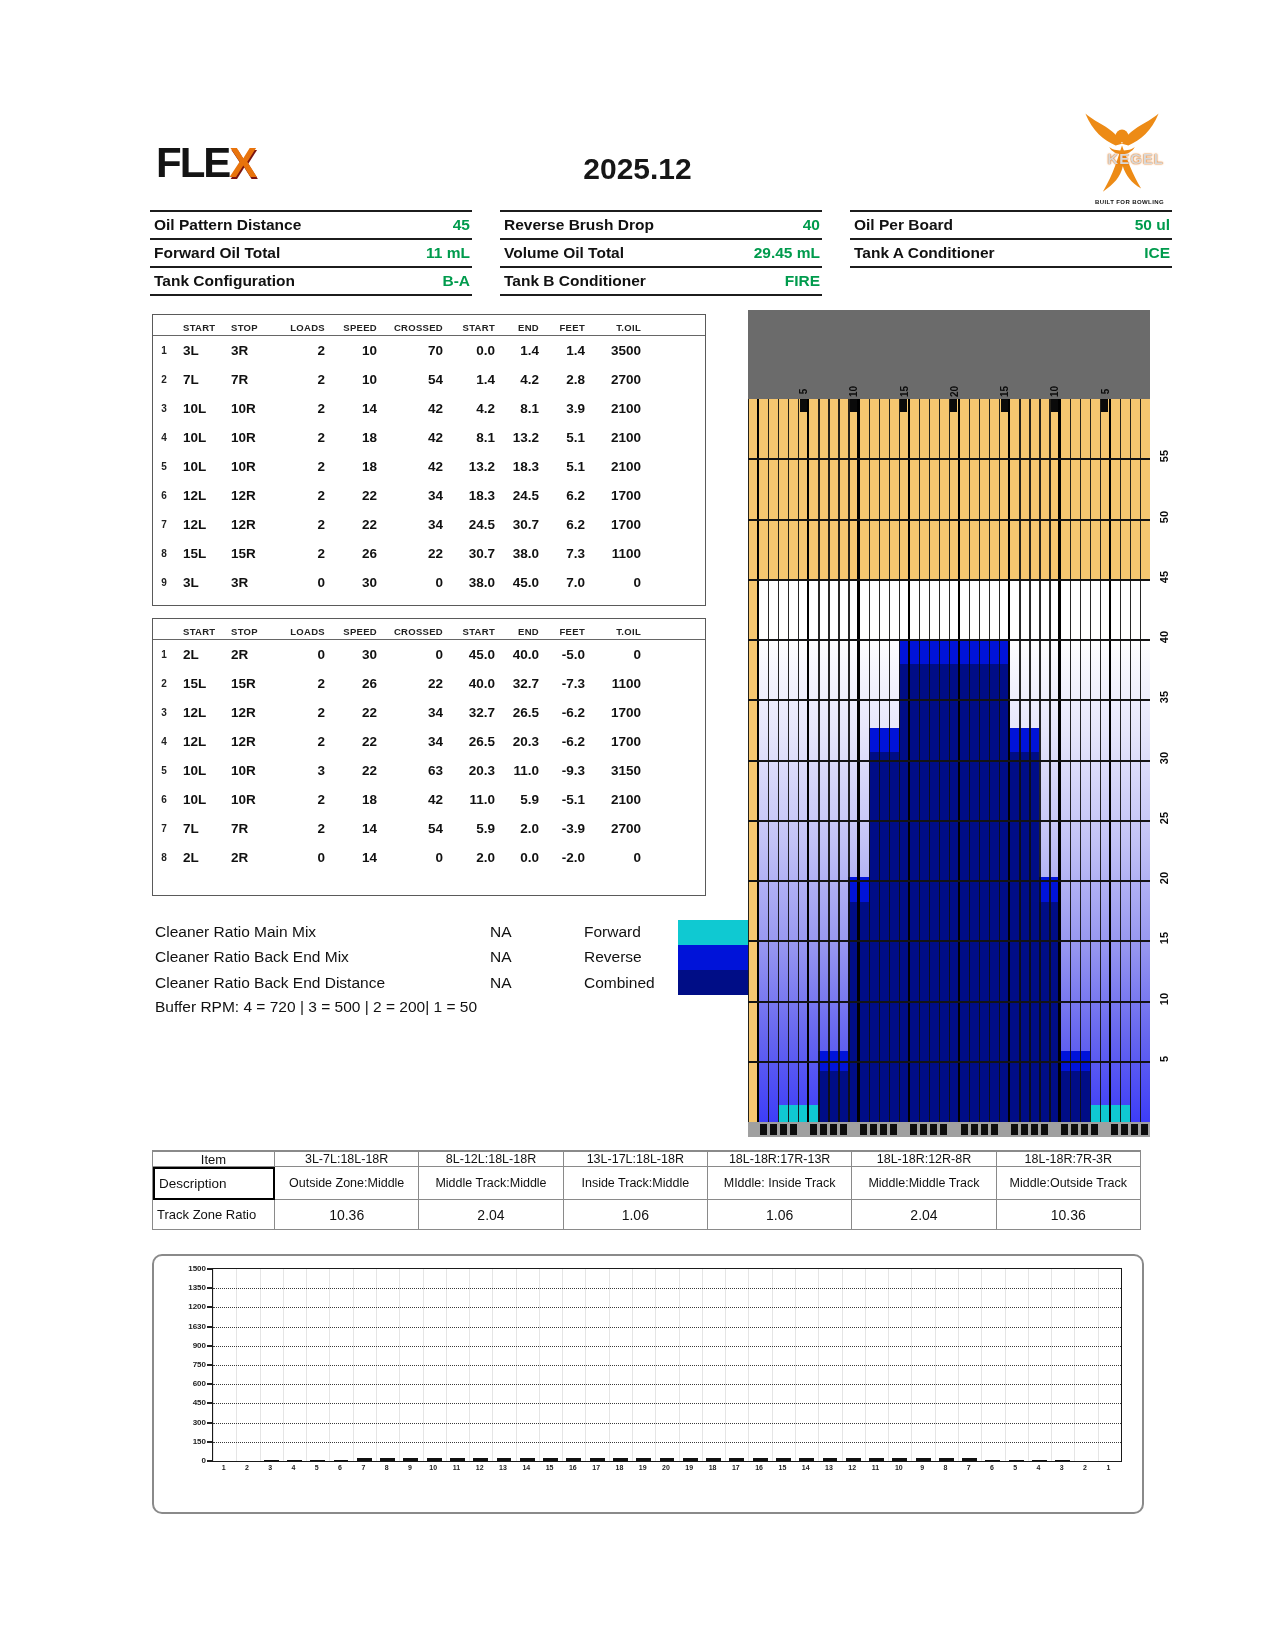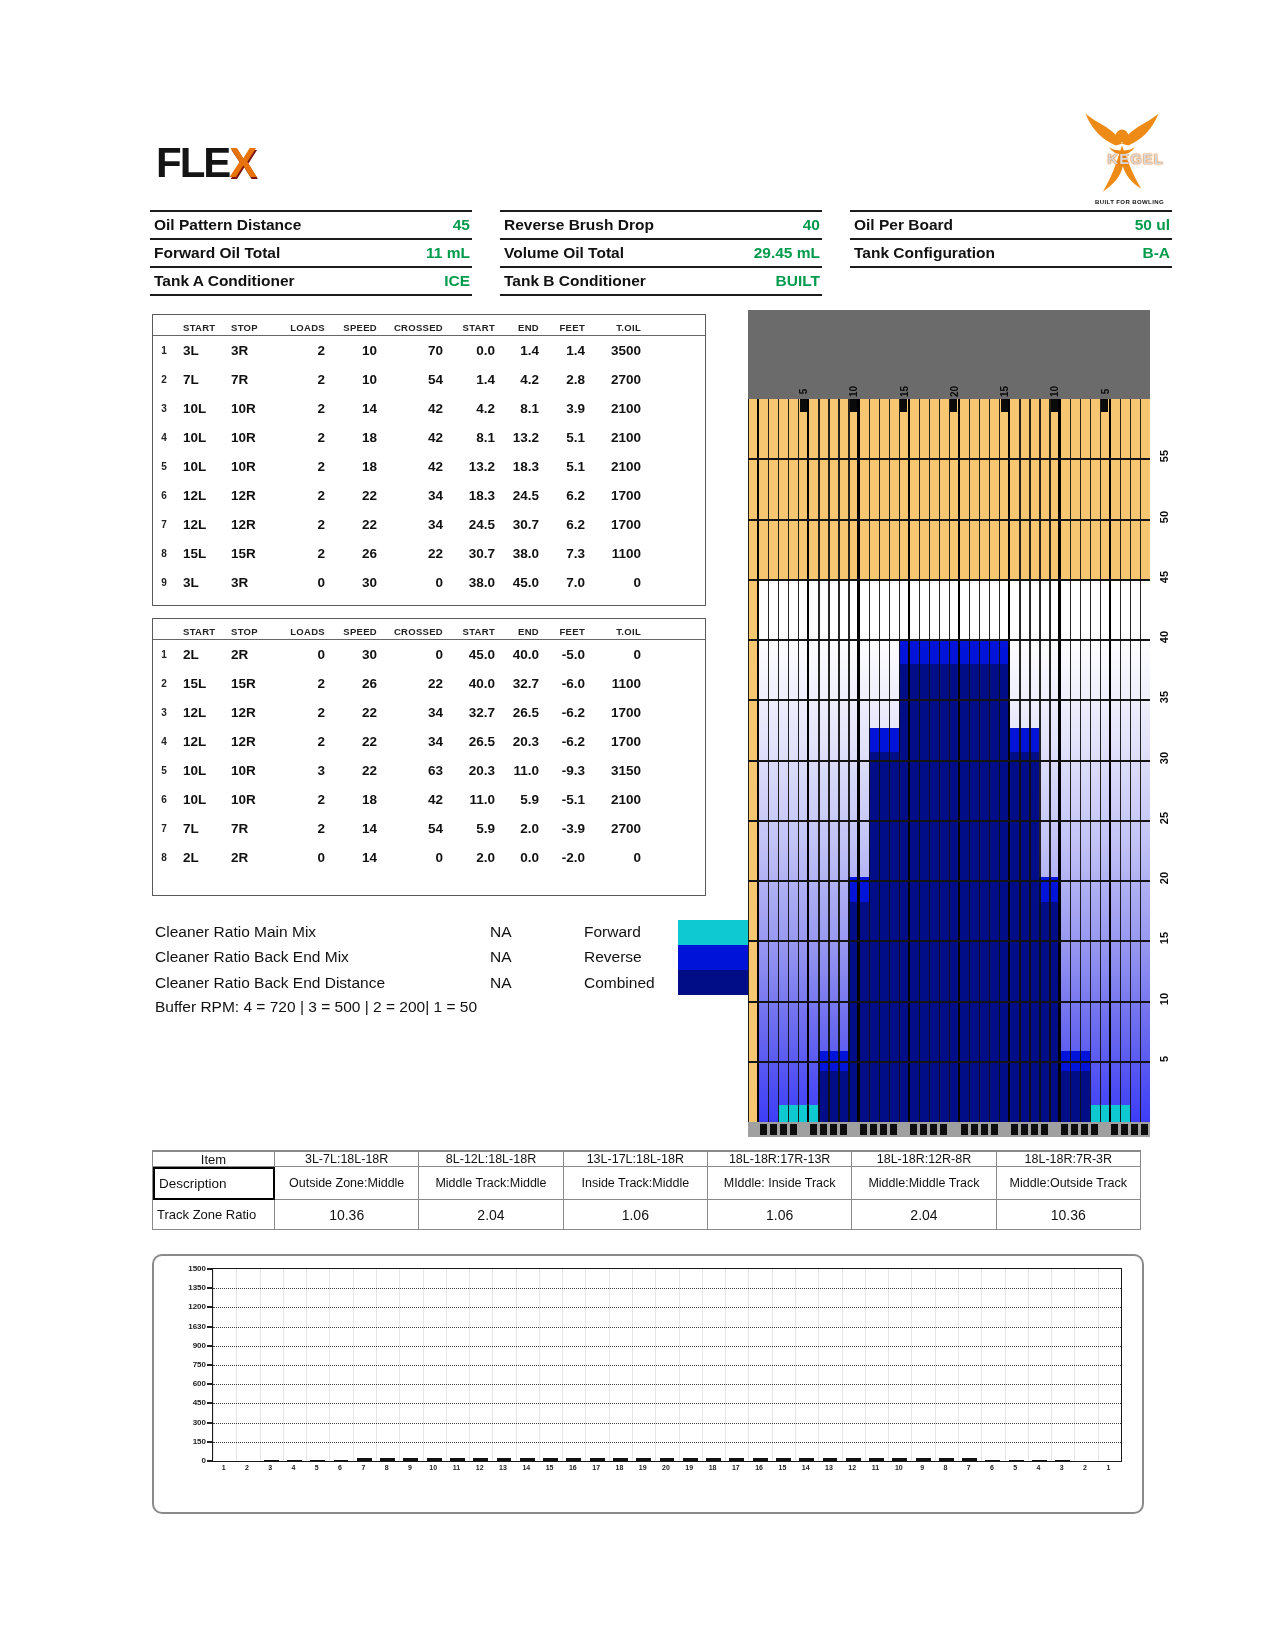--- a/index.html
+++ b/index.html
@@ -103,6 +103,7 @@
 <div class="page">
 
   <div class="flex-logo"><span class="fle">FLE</span><span class="fx">X</span></div>
+  <div class="page-title">2025.12</div>
   <div class="kegel">
     <svg width="80" height="86" viewBox="0 0 100 108">
       <g fill="#ED8B16">

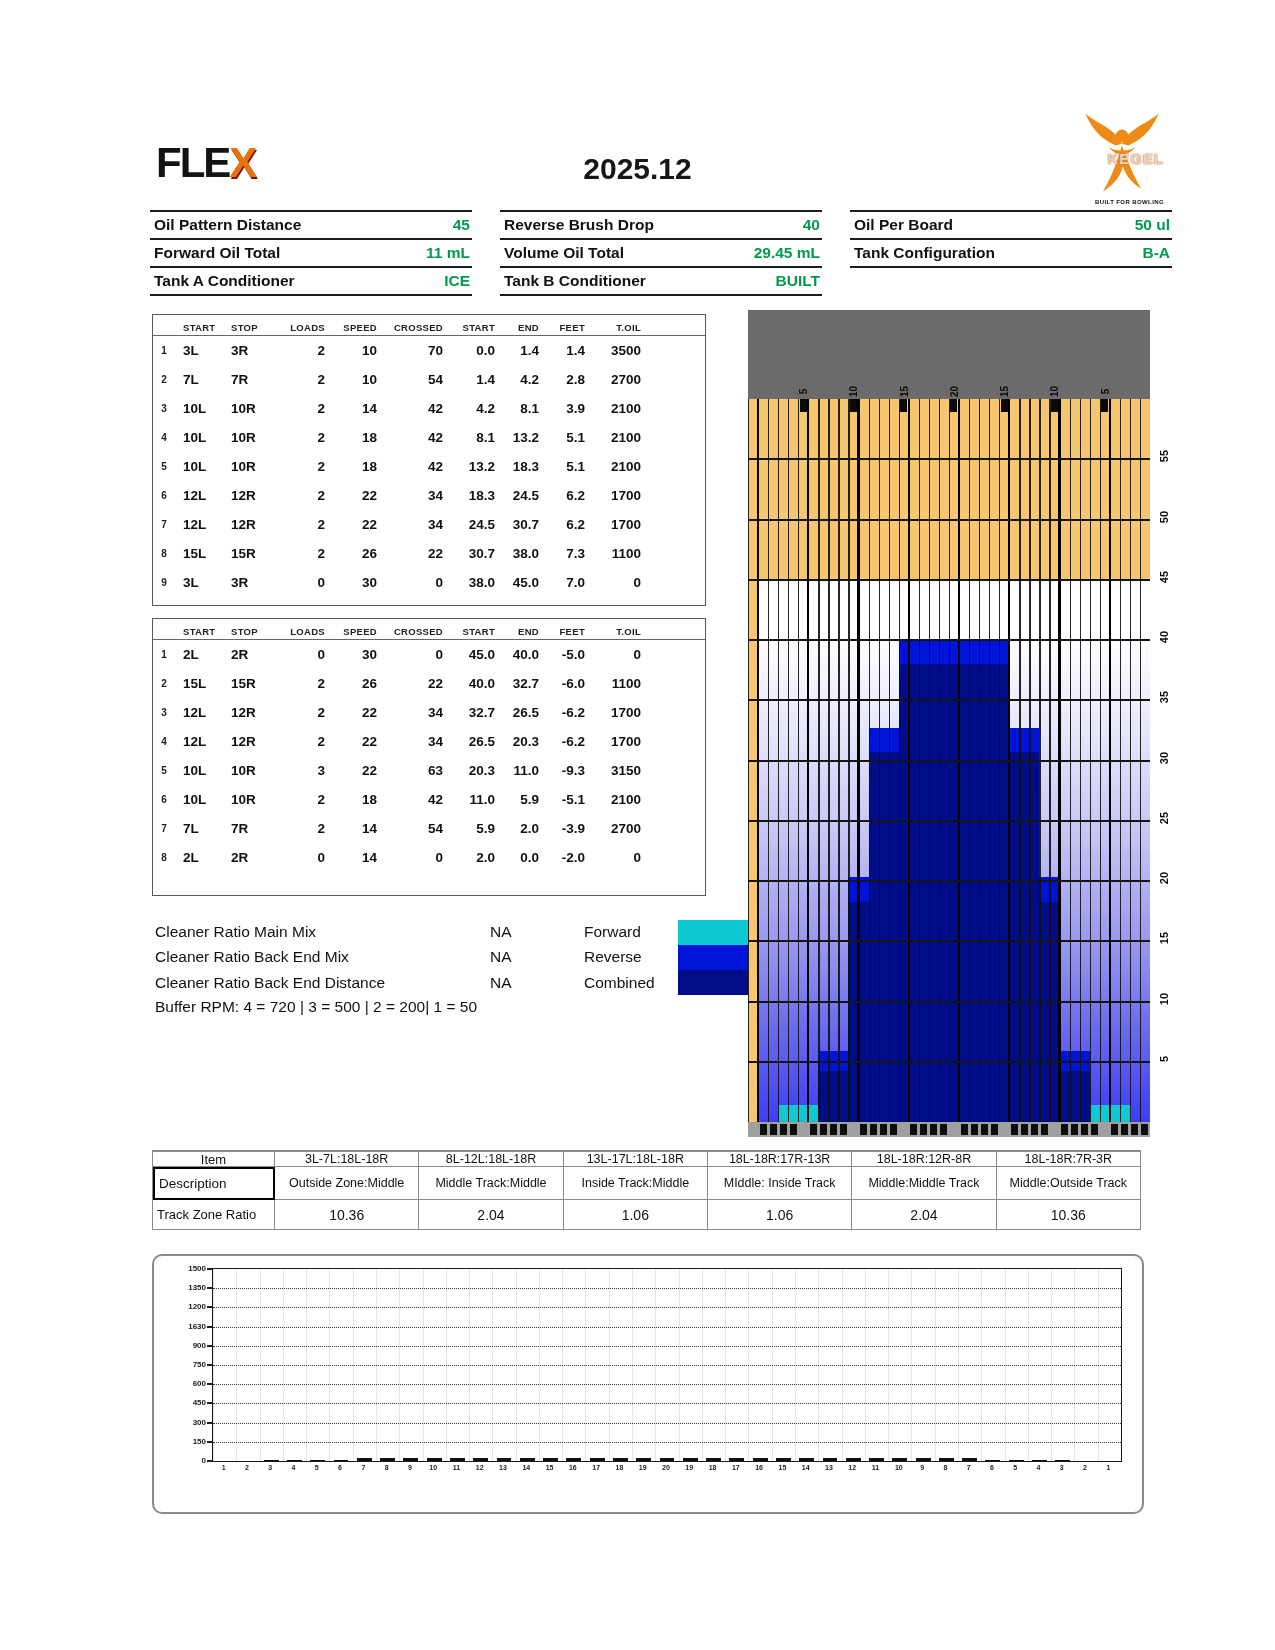--- a/index.html
+++ b/index.html
@@ -140,12 +140,12 @@
         <div class="v">29.45 mL</div>
       </div>
       <div class="info-pair">
+        <div class="k">Tank A Conditioner</div>
+        <div class="v">ICE</div>
+      </div>
+      <div class="info-pair">
         <div class="k">Tank Configuration</div>
         <div class="v">B-A</div>
-      </div>
-      <div class="info-pair">
-        <div class="k">Tank A Conditioner</div>
-        <div class="v">ICE</div>
       </div>
       <div class="info-pair">
         <div class="k">Tank B Conditioner</div>

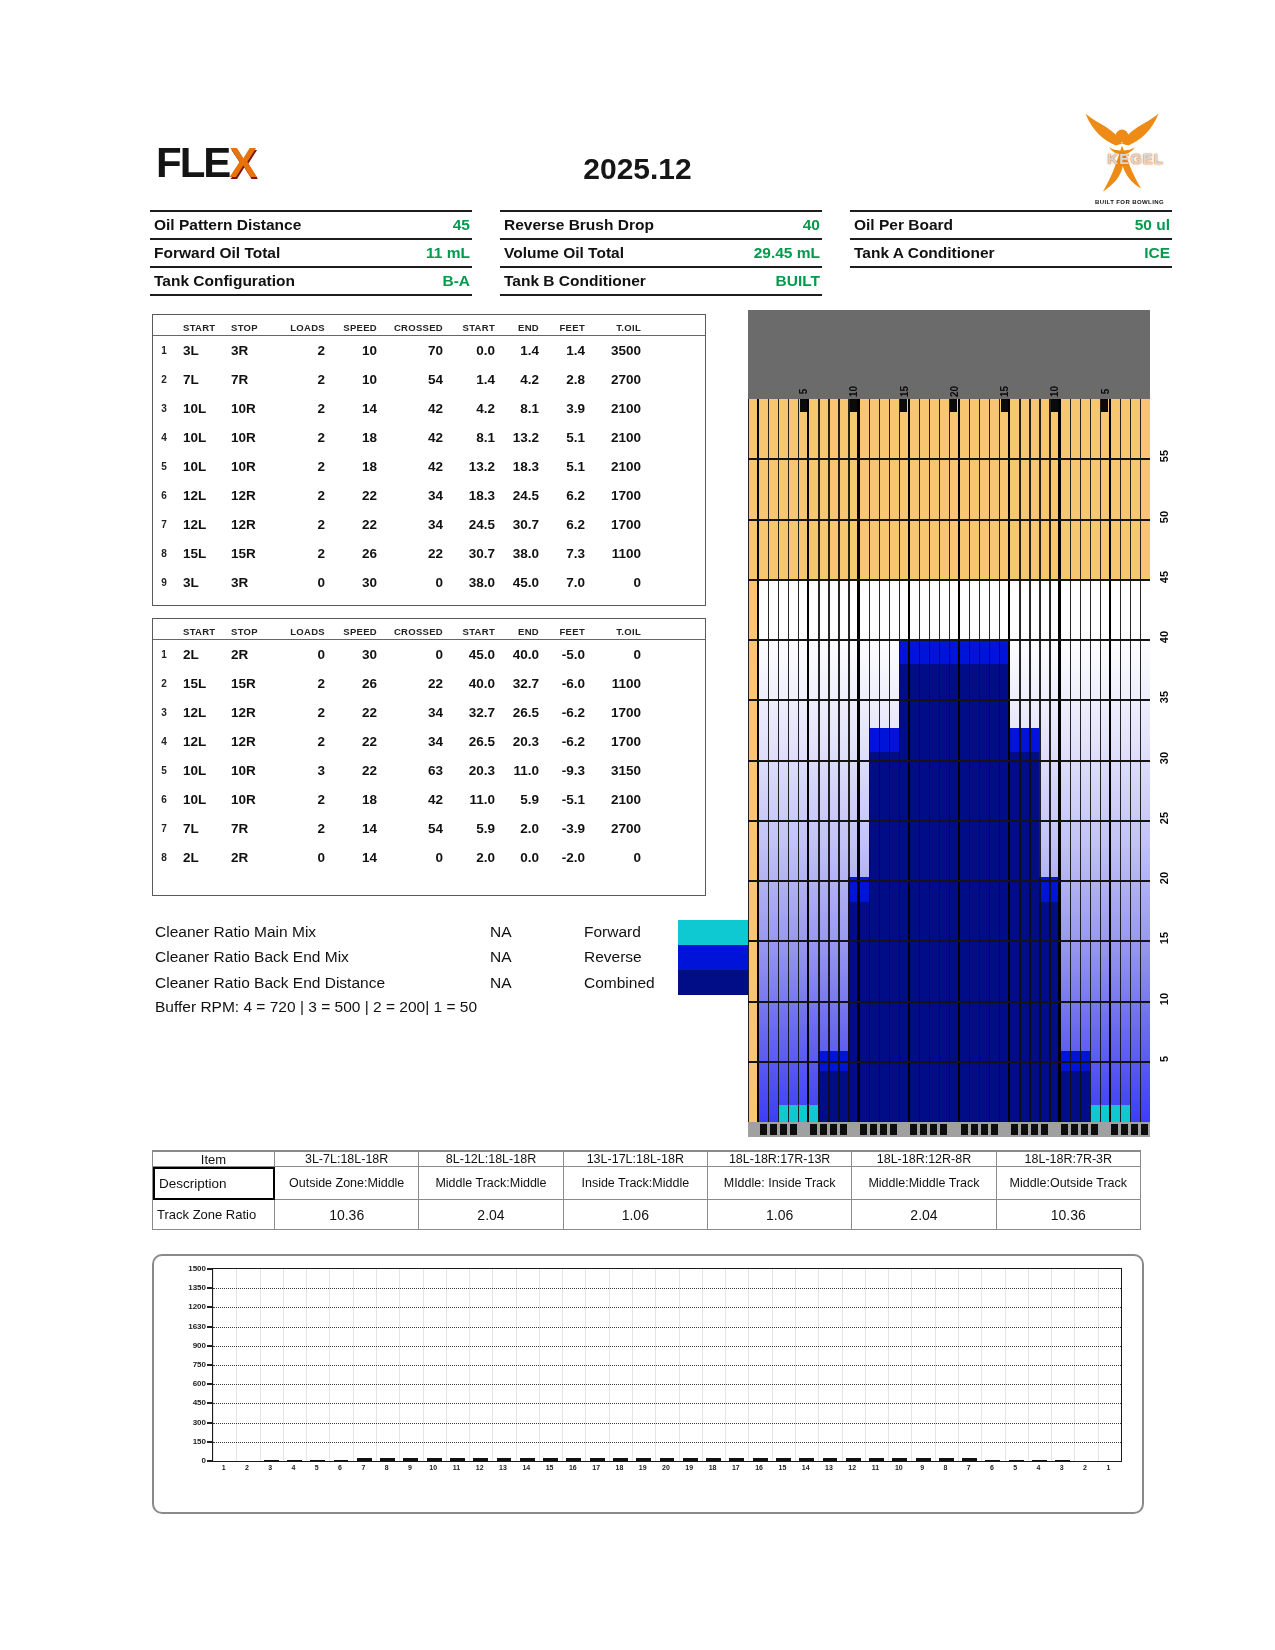--- a/index.html
+++ b/index.html
@@ -149,7 +149,7 @@
       </div>
       <div class="info-pair">
         <div class="k">Tank B Conditioner</div>
-        <div class="v">BUILT</div>
+        <div class="v">FIRE</div>
       </div>
       <div class="info-close"></div>
       <div class="info-close"></div>

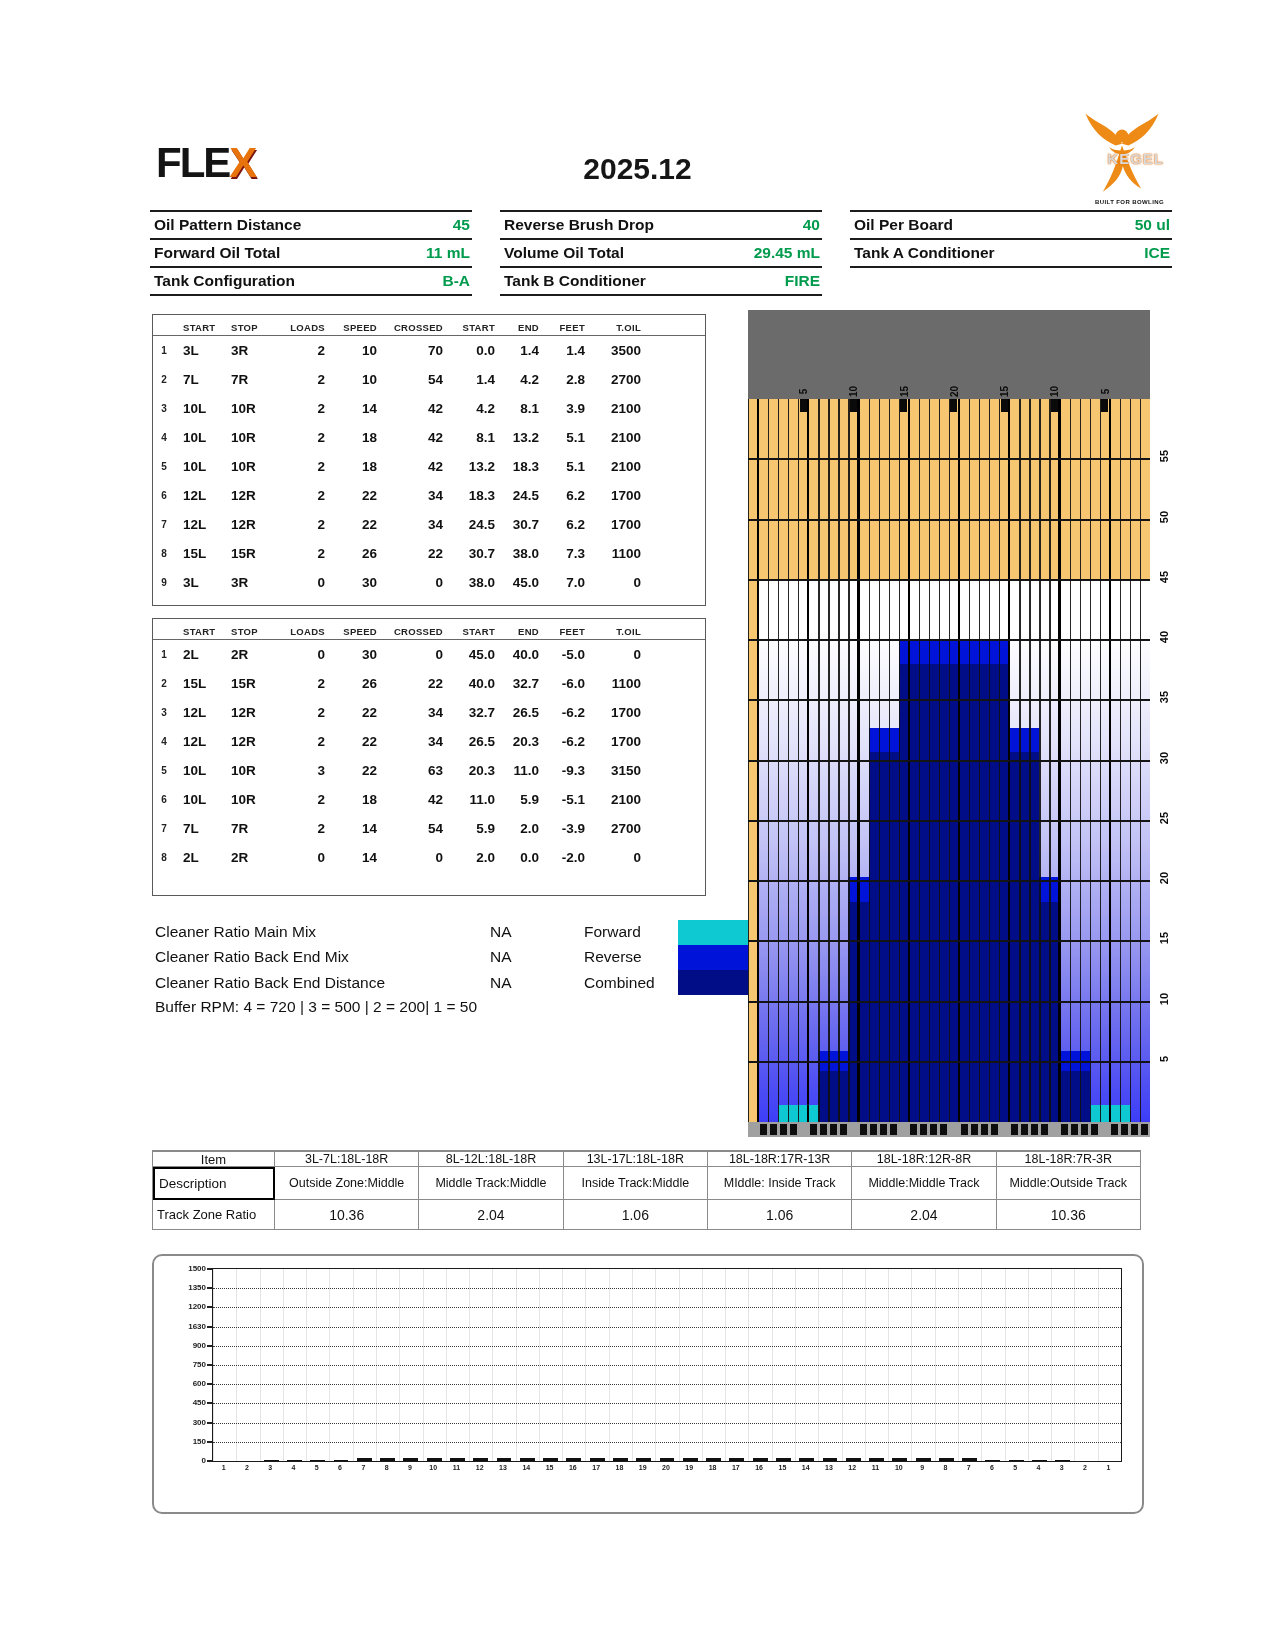--- a/index.html
+++ b/index.html
@@ -316,7 +316,7 @@
           <div class="cr">22</div>
           <div class="cr">40.0</div>
           <div class="cr">32.7</div>
-          <div class="cr">-6.0</div>
+          <div class="cr">-7.3</div>
           <div class="cr">1100</div>
         </div>
         <div class="prog-row">

